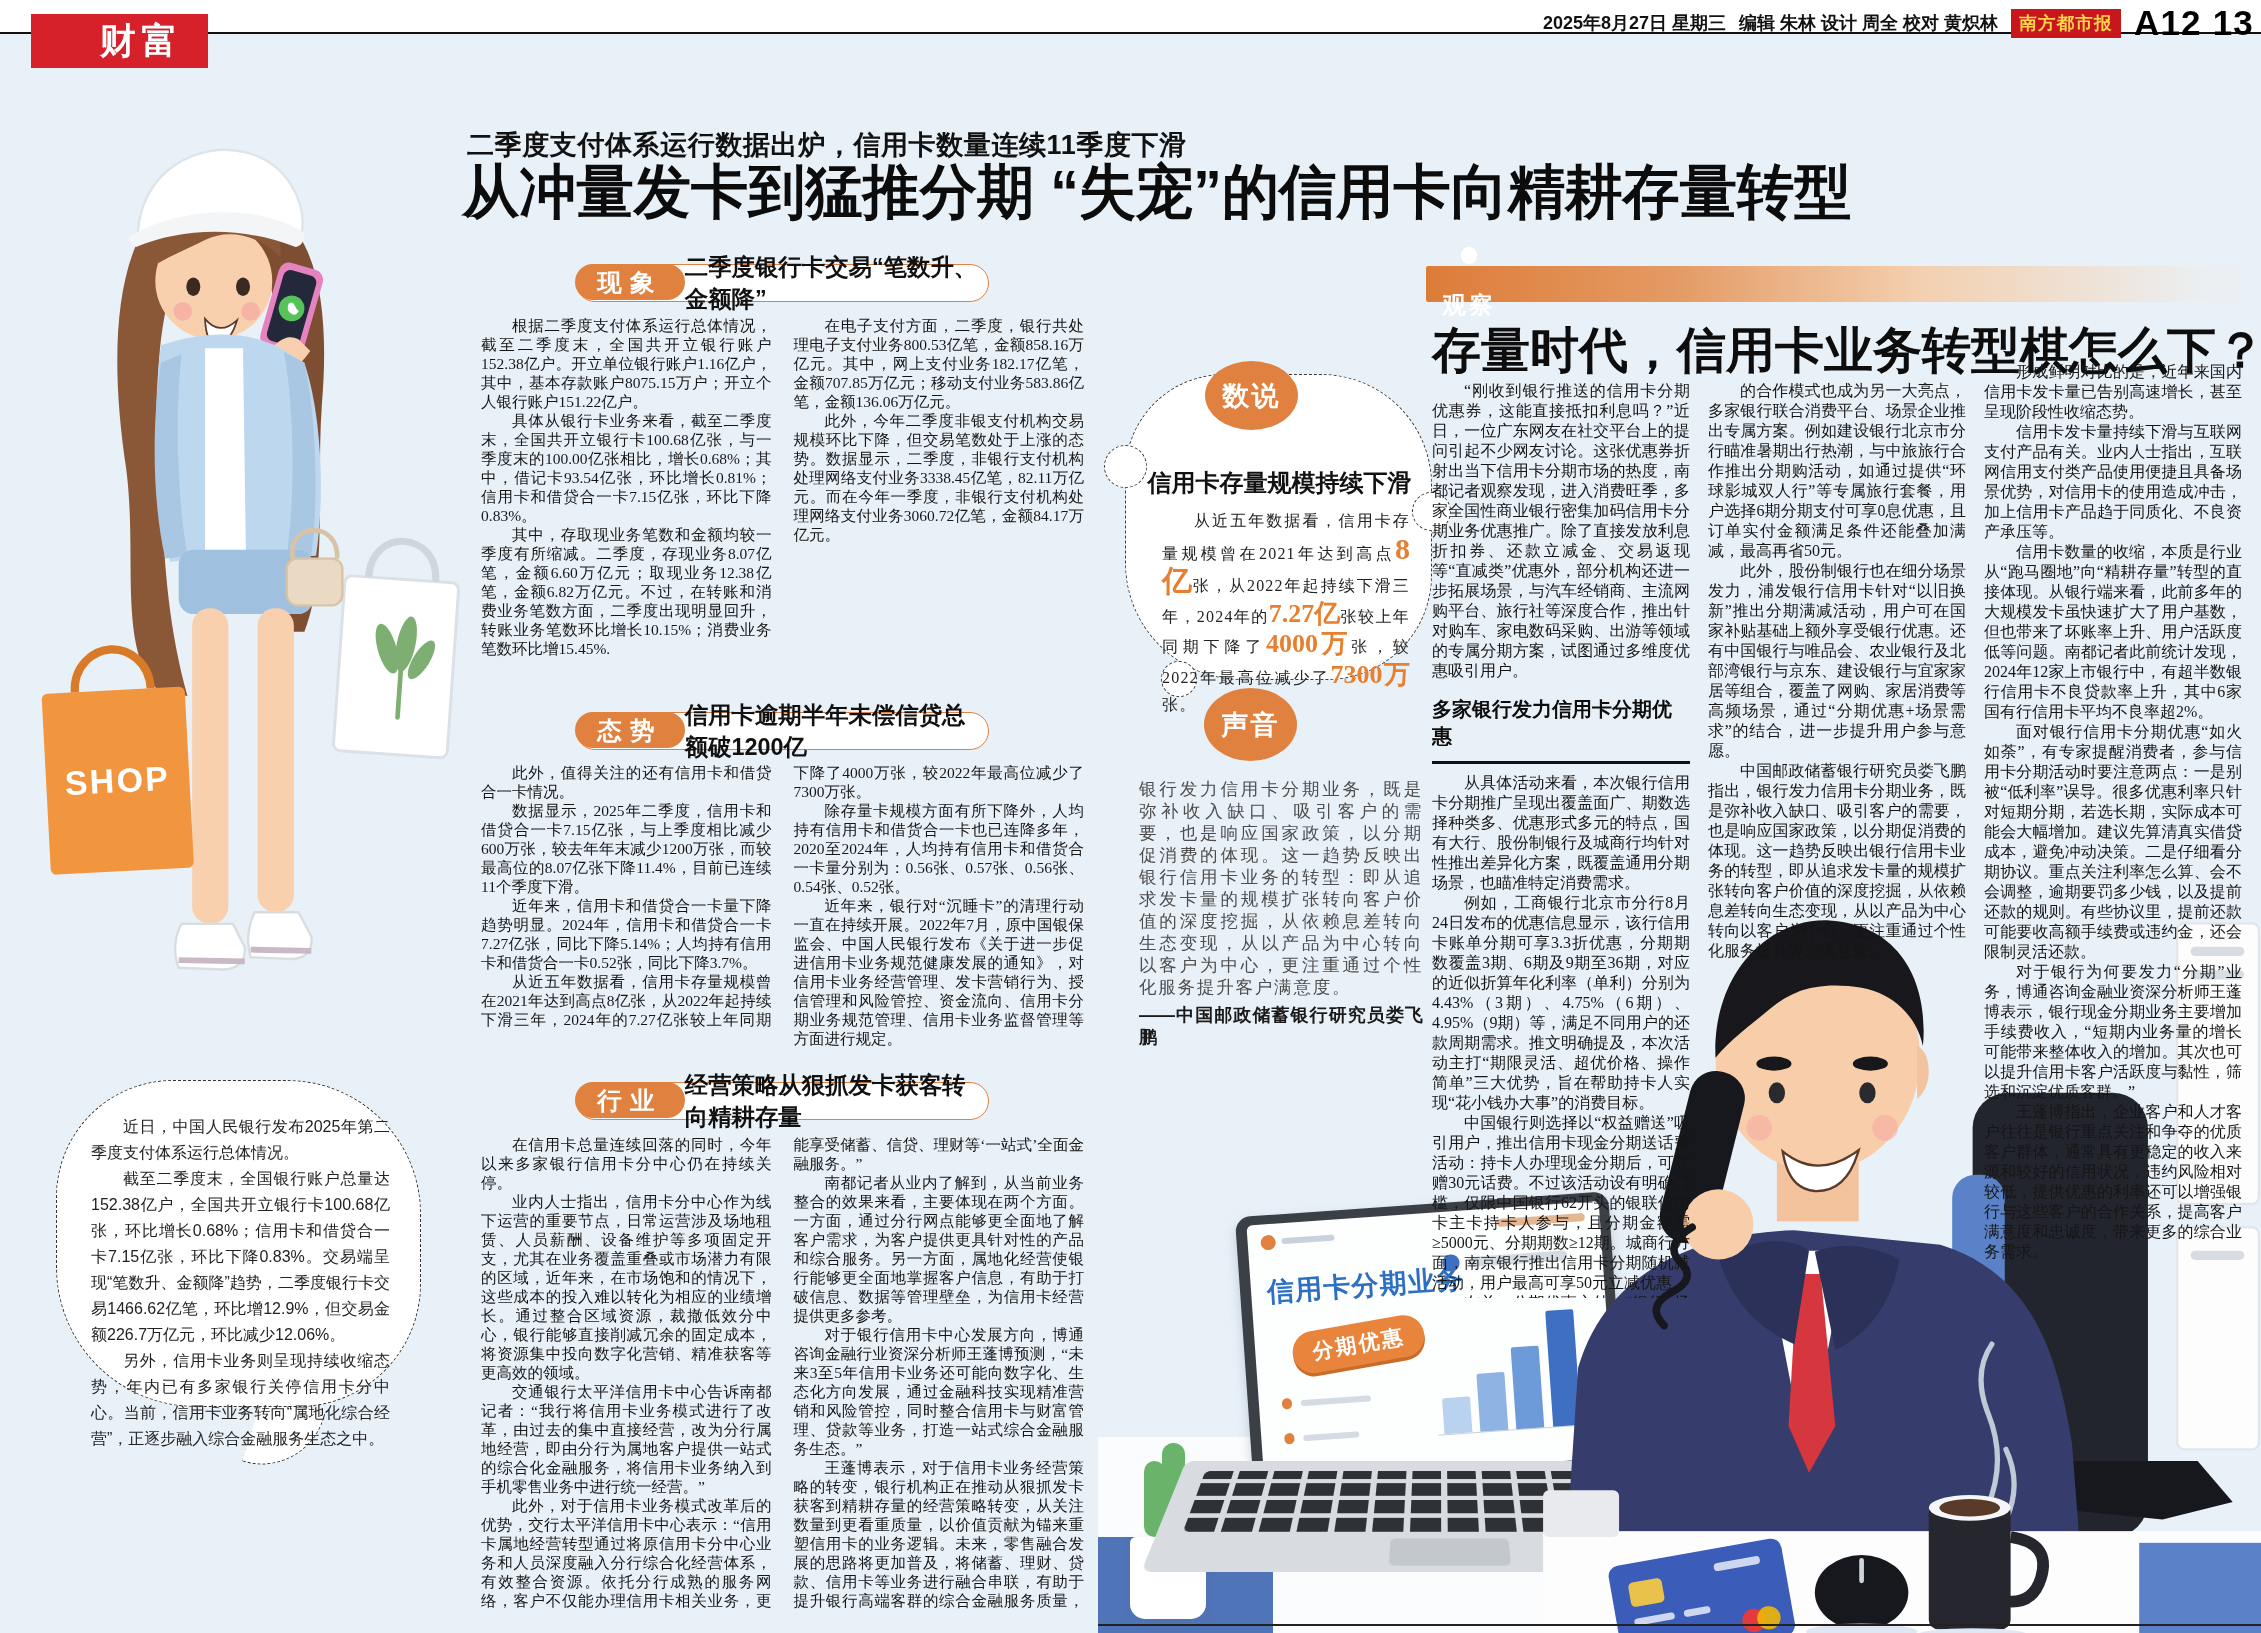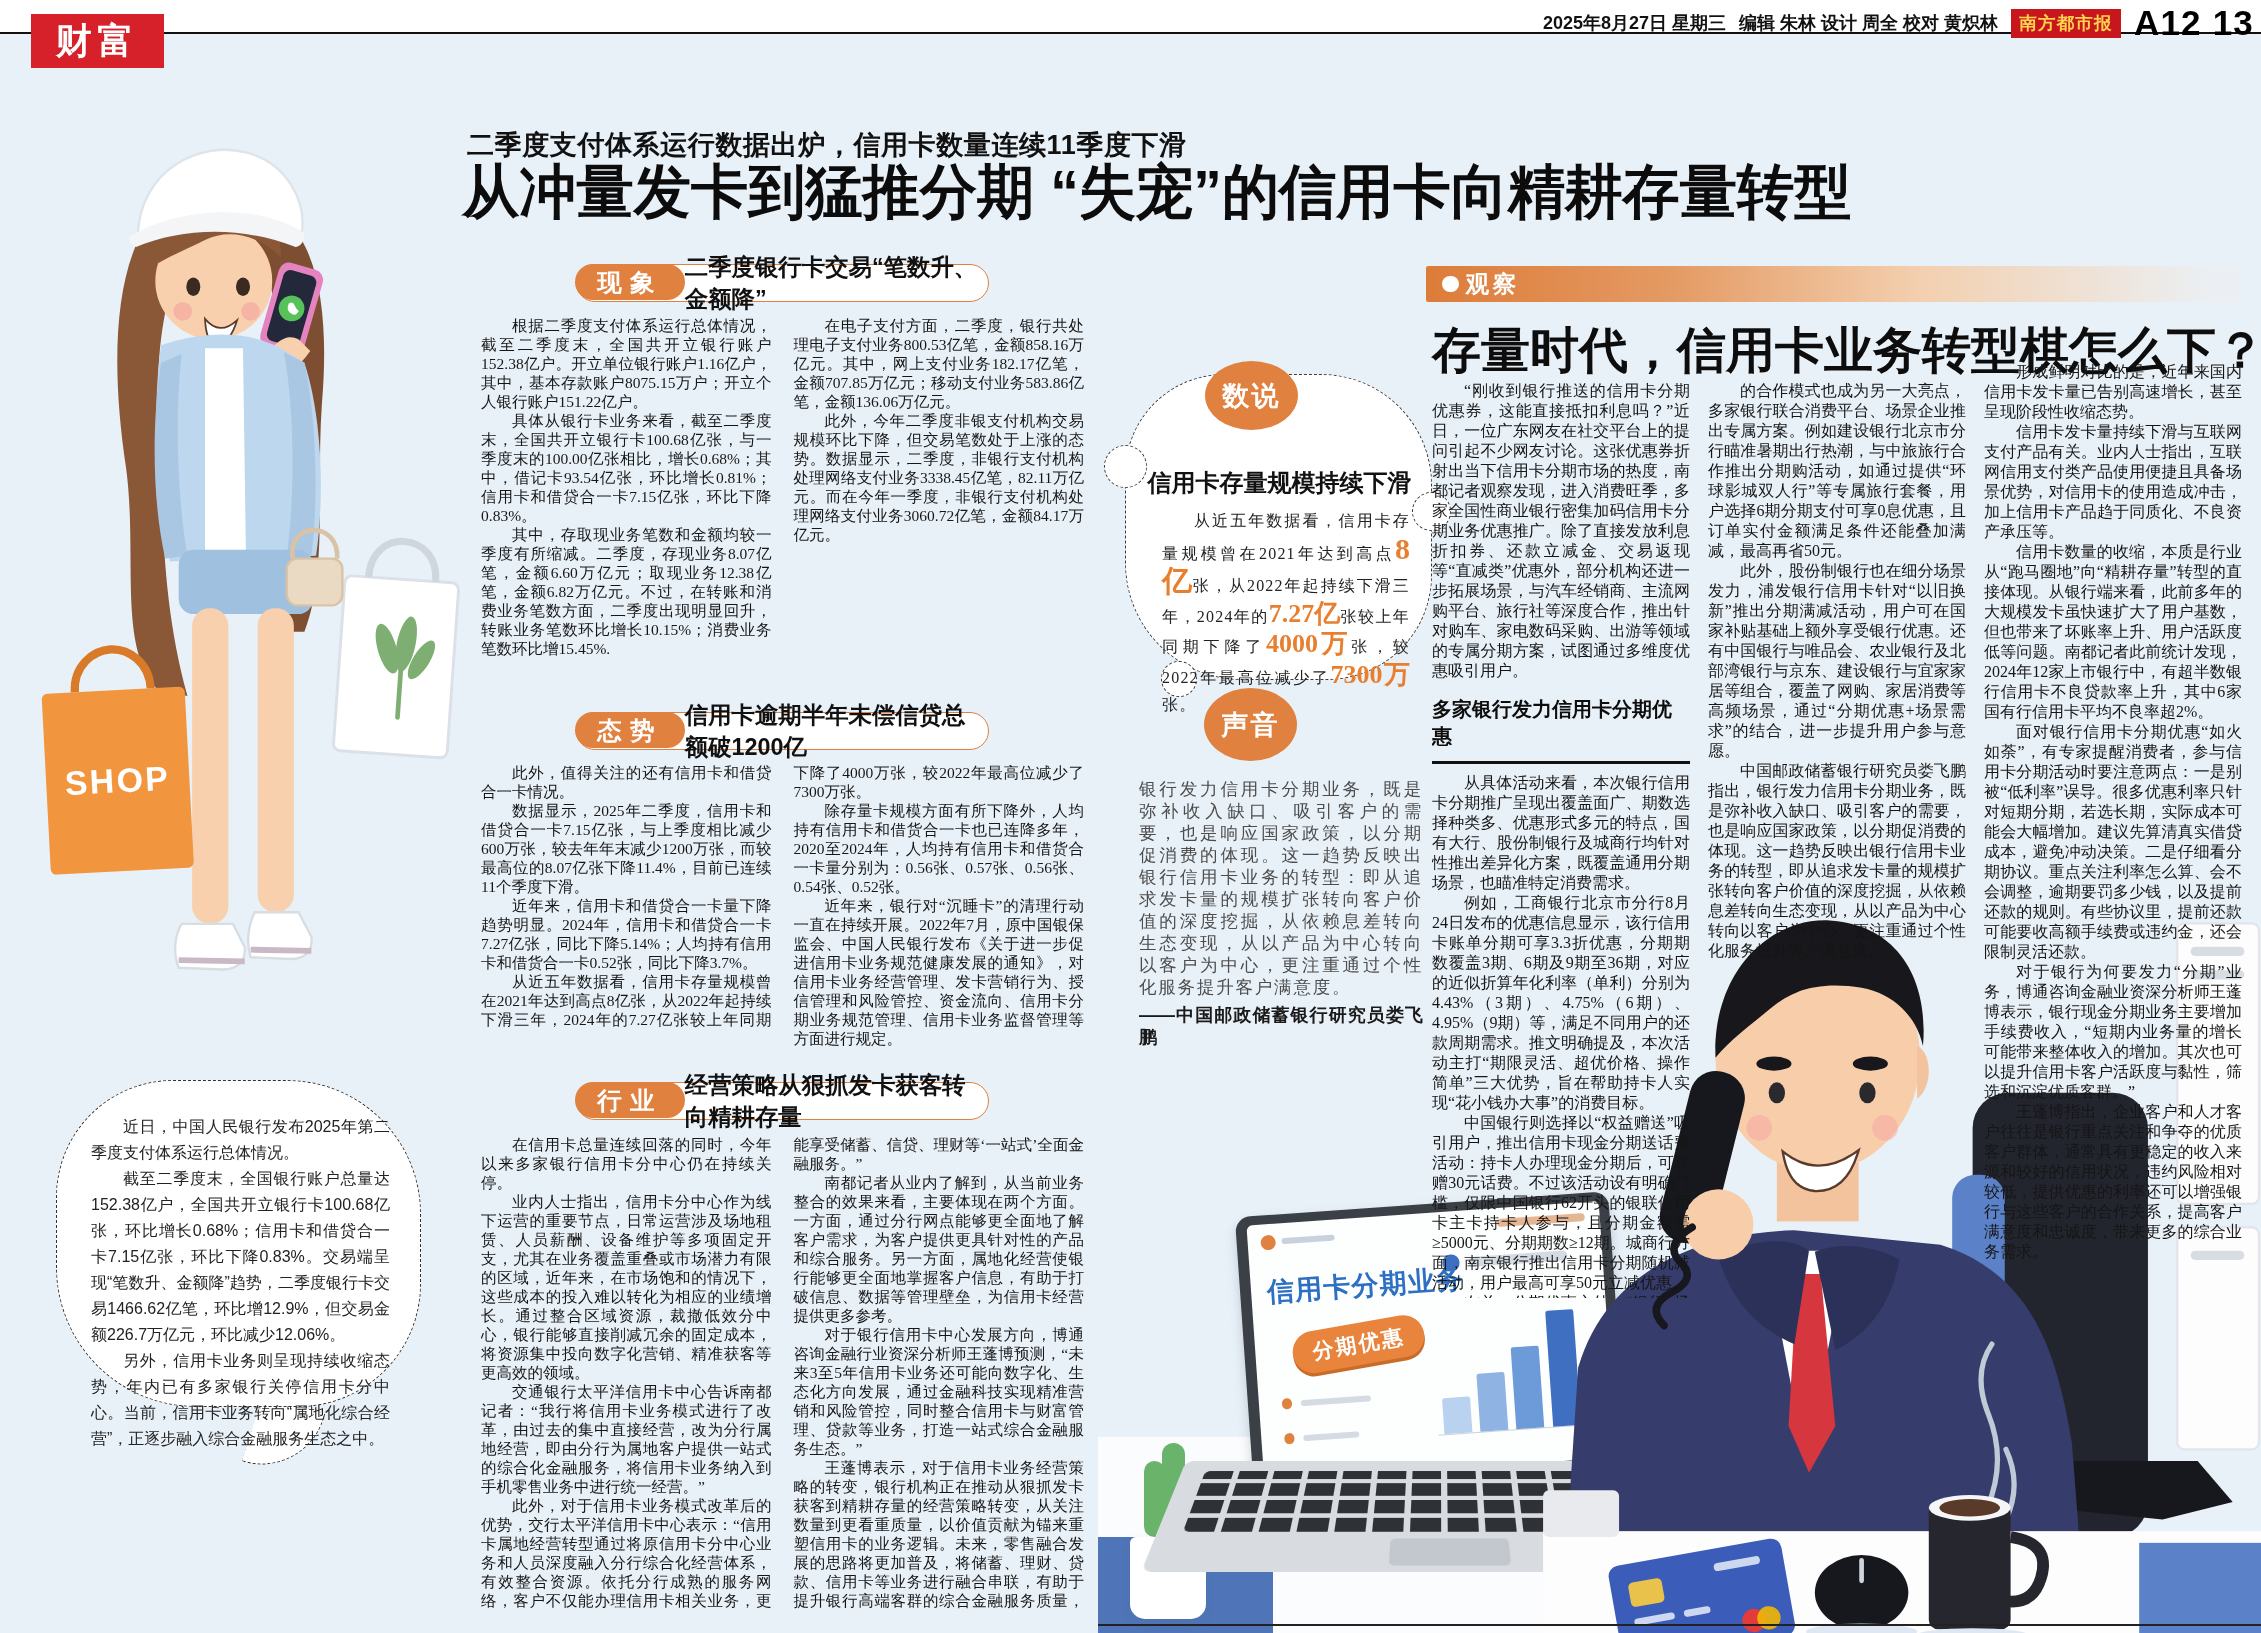--- a/index.html
+++ b/index.html
@@ -10,7 +10,7 @@
   
   .masthead-box{position:absolute;left:31px;top:14px;width:133px;height:54px;background:#d6212b;
     color:#fff;font-weight:bold;font-size:36px;display:flex;align-items:center;justify-content:center;
-    letter-spacing:5.8px;z-index:5;}
+    letter-spacing:5.8px;z-index:5;padding-left:44px;}
   .topmeta{position:absolute;right:7px;top:9.3px;height:28px;display:flex;align-items:center;gap:13px;z-index:5;}
   .topmeta .meta-text{font-size:18px;color:#111;font-weight:600;}
   .paper-badge{background:#c8161d;color:#ffd34d;font-size:17.5px;font-weight:bold;padding:2.3px 8.2px;letter-spacing:1.2px;}

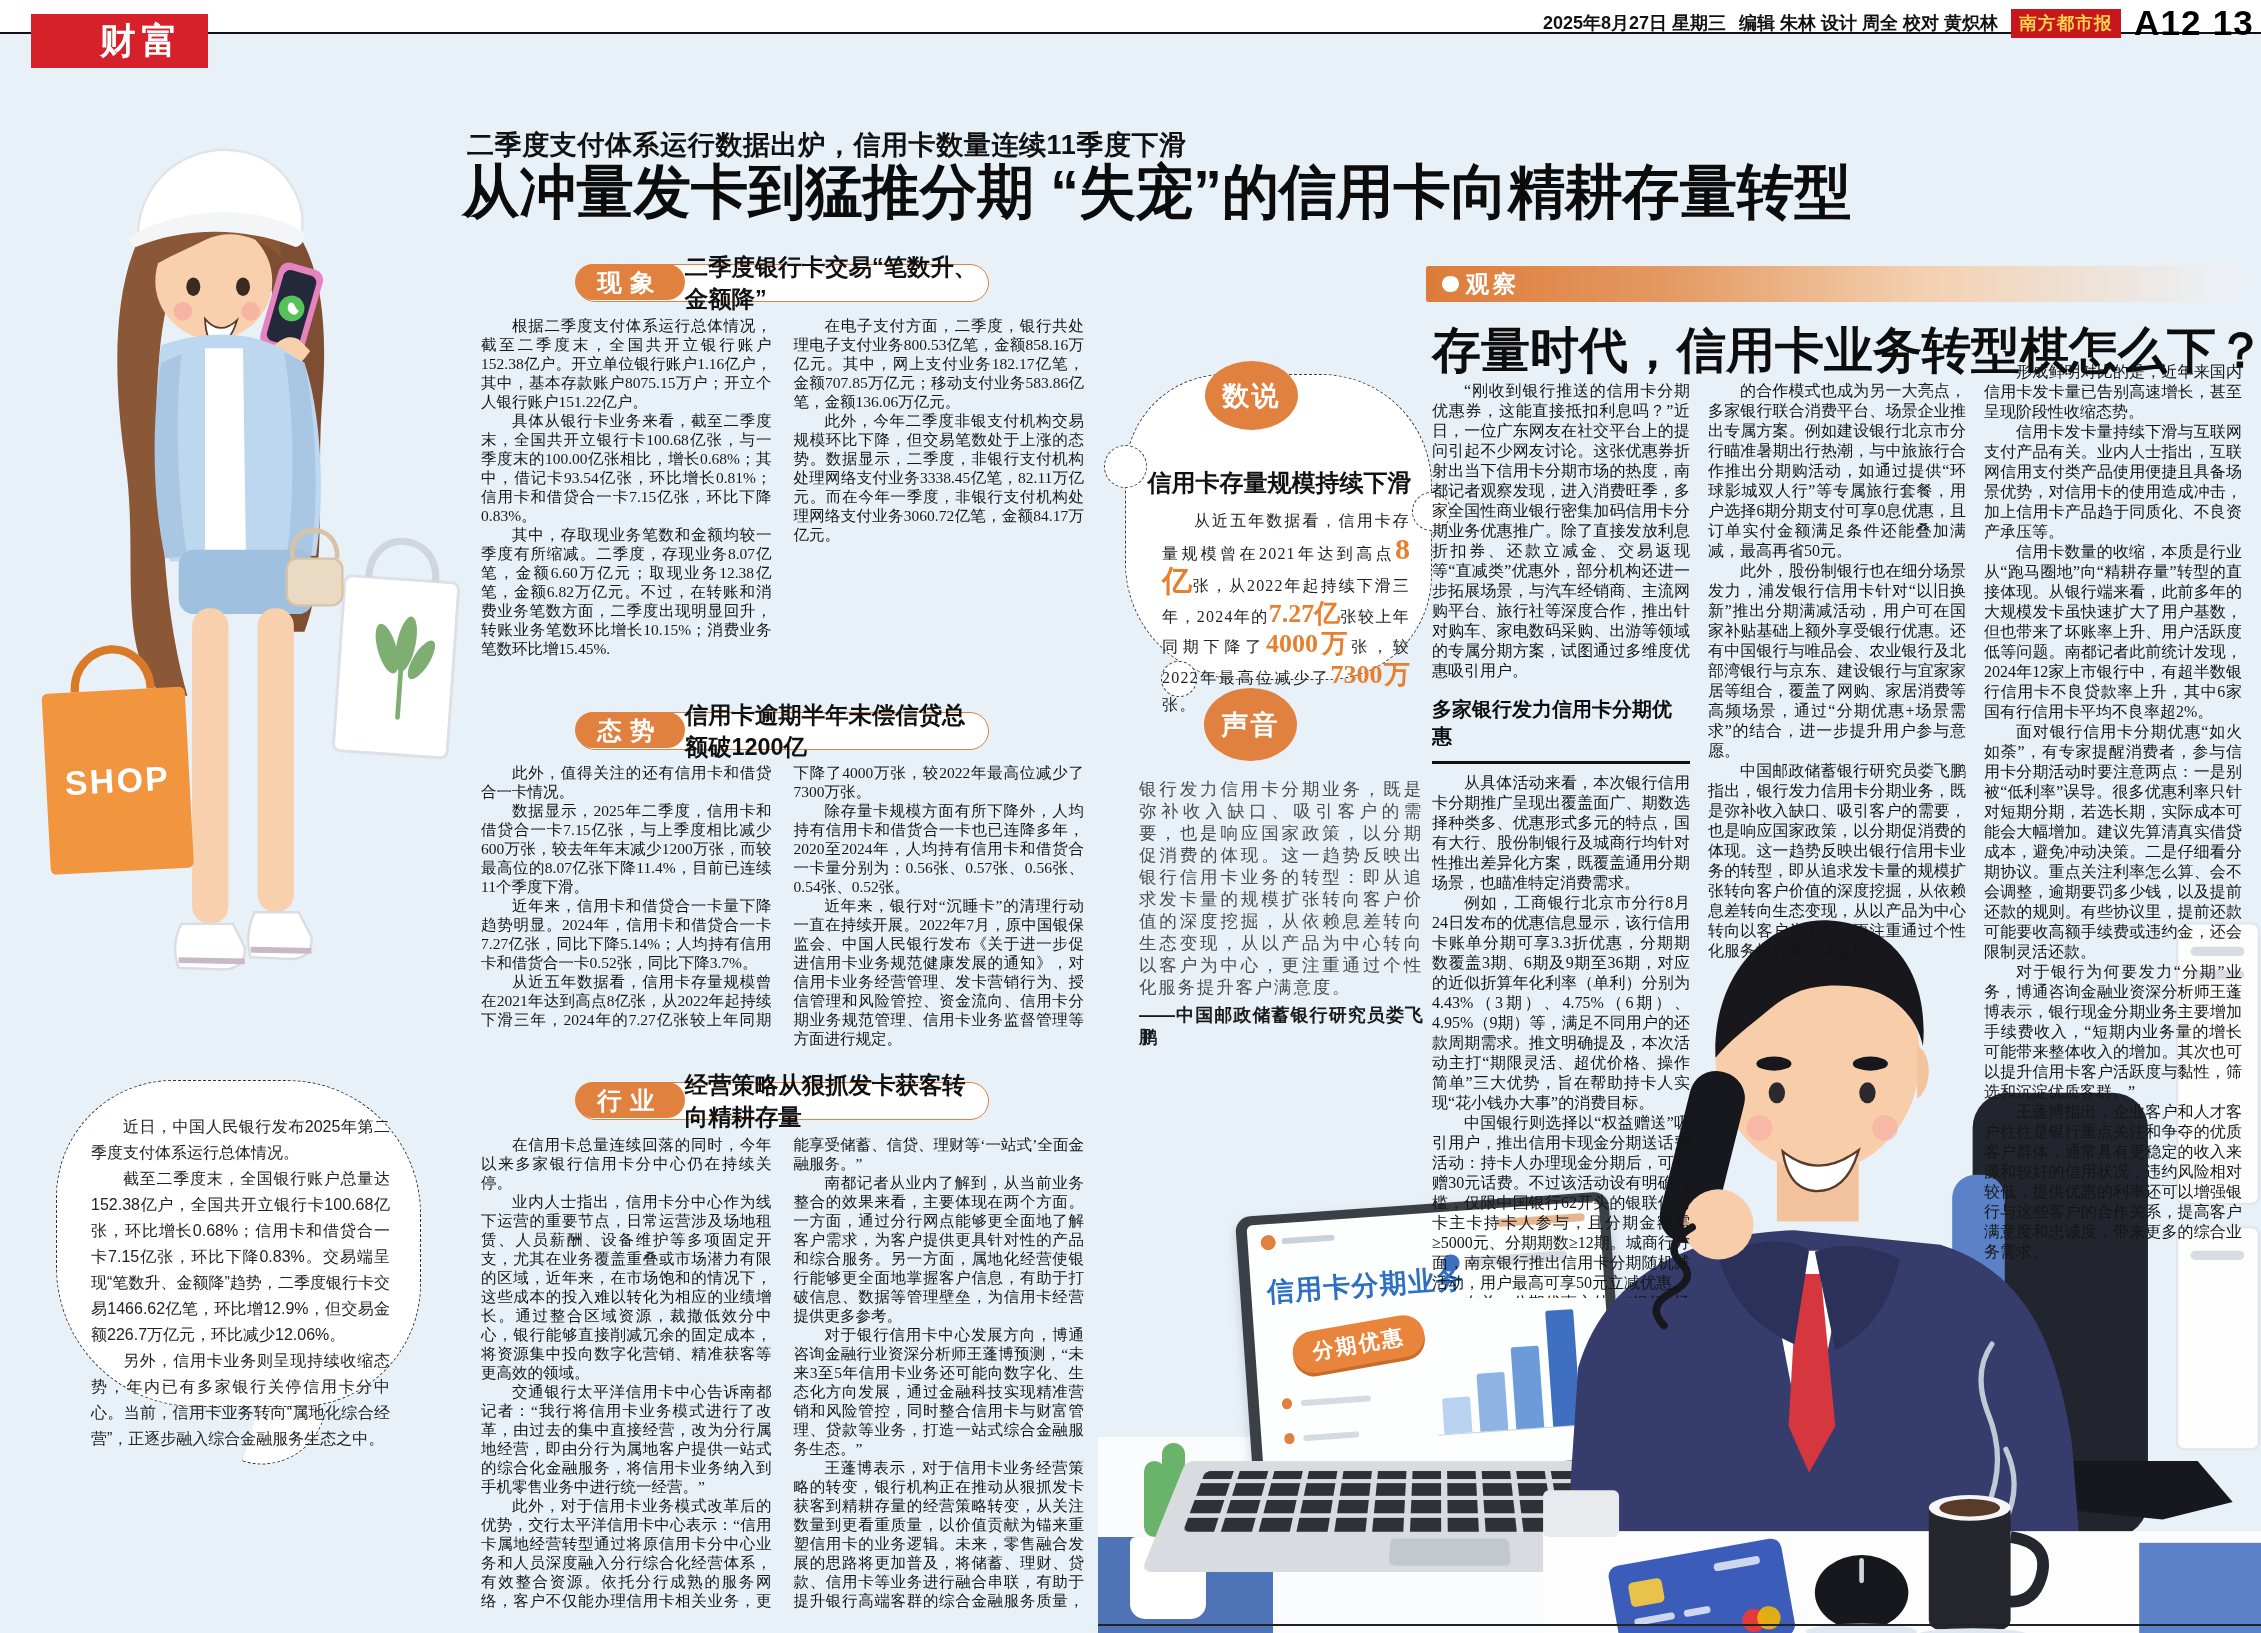--- a/index.html
+++ b/index.html
@@ -49,7 +49,7 @@
   .gc-bar{position:absolute;left:1426px;top:266px;width:816px;height:36px;border-radius:2.3px;
     background:linear-gradient(90deg,#dd7c39 0%,#e49a63 30%,#f3cfae 60%,rgba(247,230,214,.15) 96%);
     display:flex;align-items:center;z-index:3;}
-  .gc-bar .gc-label{color:#fff;font-size:23.4px;font-weight:800;margin-left:16.4px;letter-spacing:3.5px;display:flex;align-items:center;gap:7px;}
+  .gc-bar .gc-label{color:#fff;font-size:23.4px;font-weight:800;margin-left:16.4px;letter-spacing:3.5px;display:flex;align-items:center;gap:25px;flex-direction:column;}
   .gc-bar .dot{width:16.4px;height:16.4px;border-radius:50%;background:#fff;display:inline-block;}
   .gc-headline{position:absolute;left:1432px;top:318px;width:818px;font-size:49px;font-weight:900;color:#0d0d0d;white-space:nowrap;z-index:3;}
   .gc-col{position:absolute;width:258px;overflow:hidden;z-index:3;}

